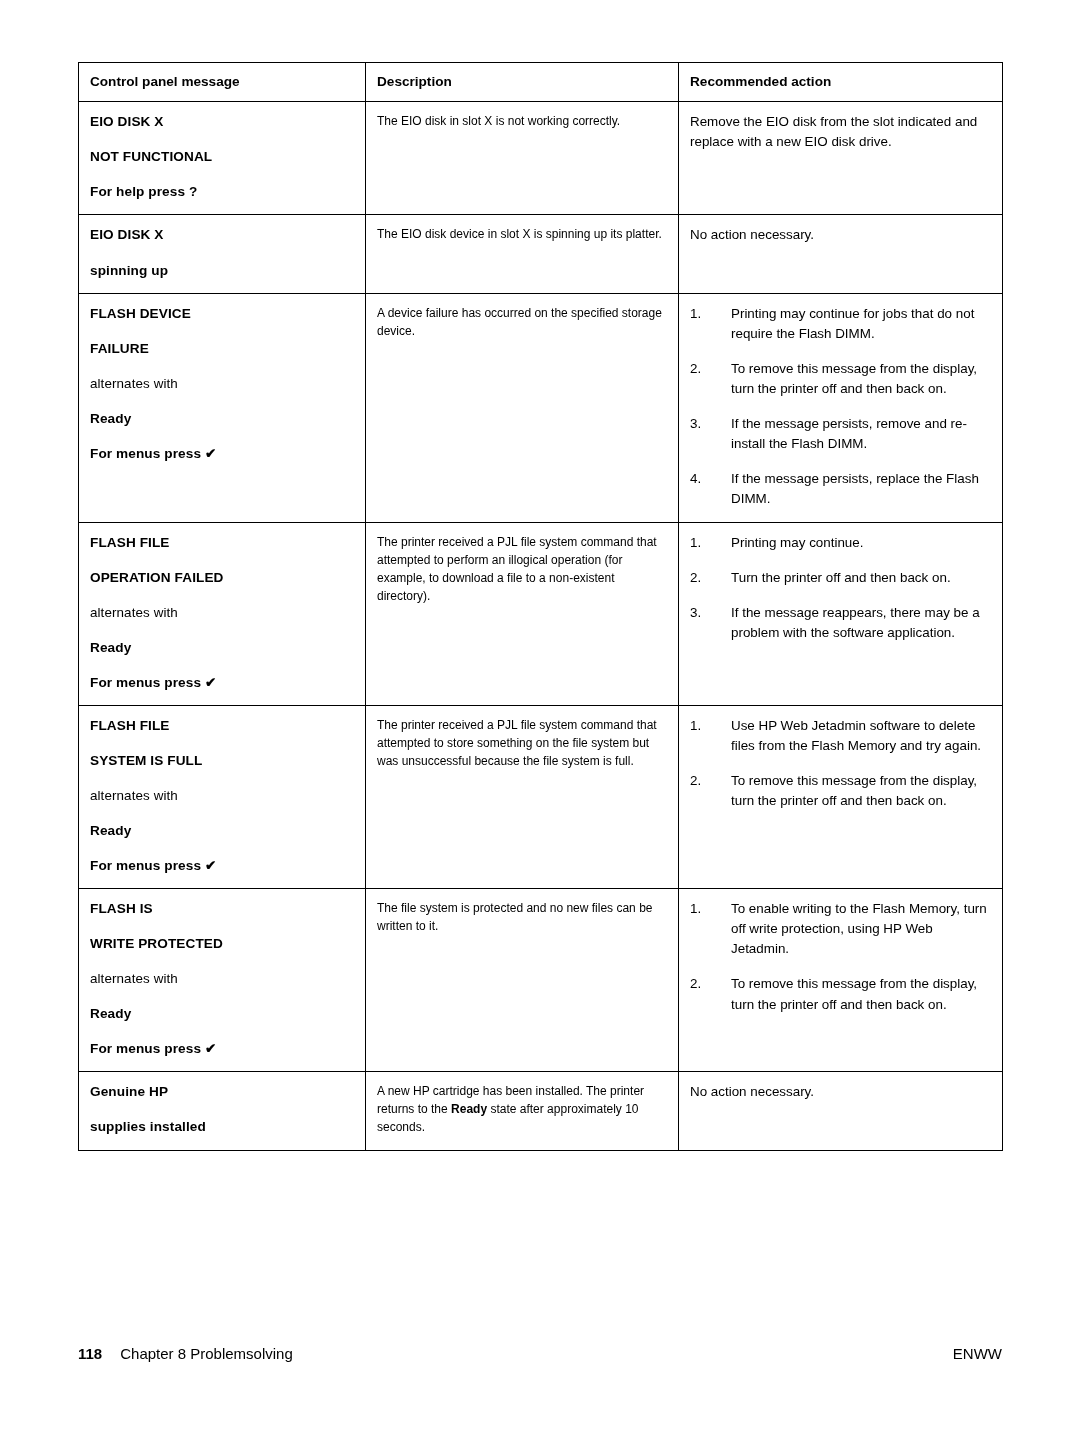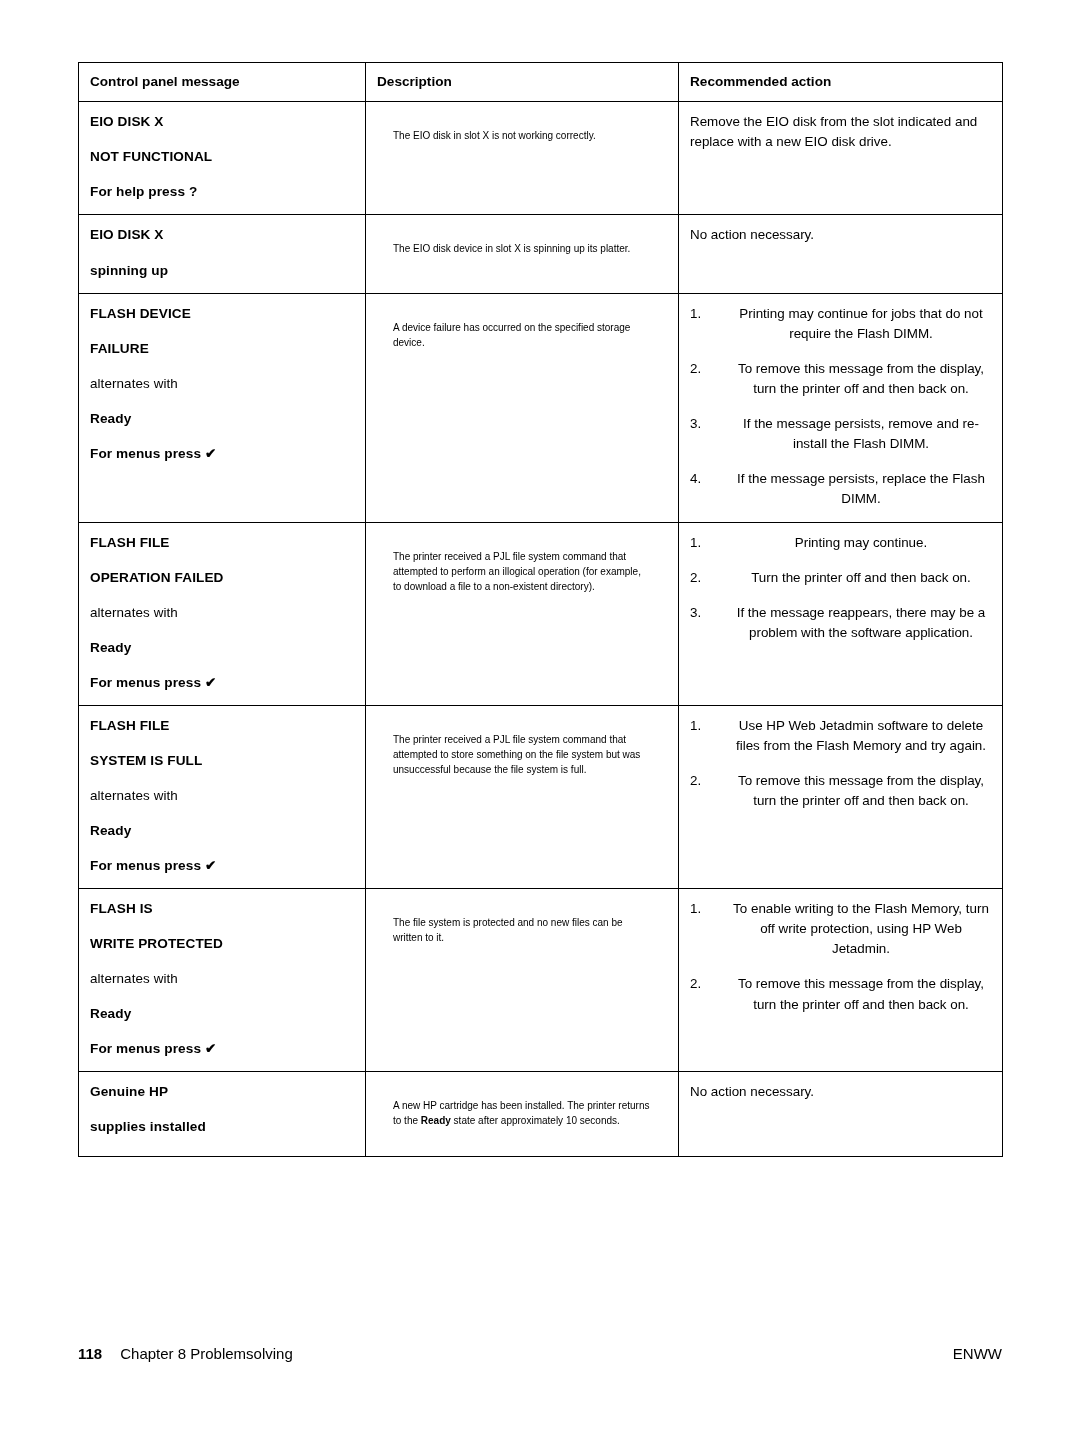--- a/index.html
+++ b/index.html
@@ -67,8 +67,8 @@
 
   
   .desc-p {
-    margin: 16px;
-    font-size: 10px;
+    margin: 0;
+    font-size: 12px;
     line-height: 1.5;
   }
   .desc-p b { font-weight: bold; }

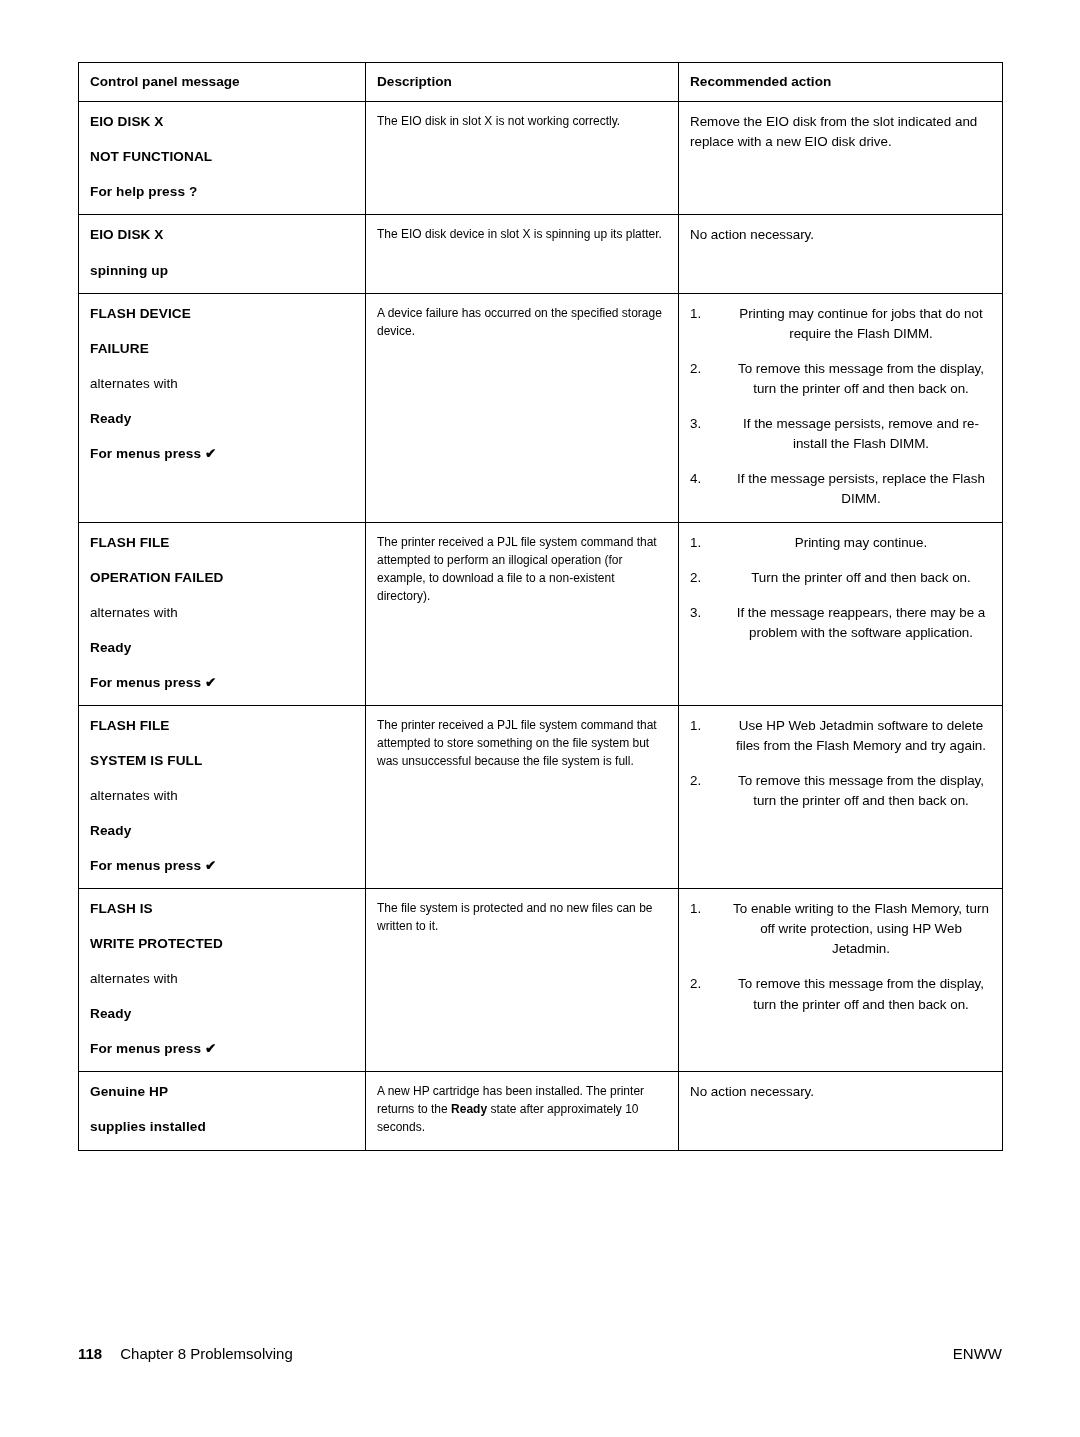--- a/index.html
+++ b/index.html
@@ -84,7 +84,6 @@
     padding: 0;
     list-style: none;
     counter-reset: actitem;
-    text-align: center;
   }
   ol.act-list > li {
     position: relative;

